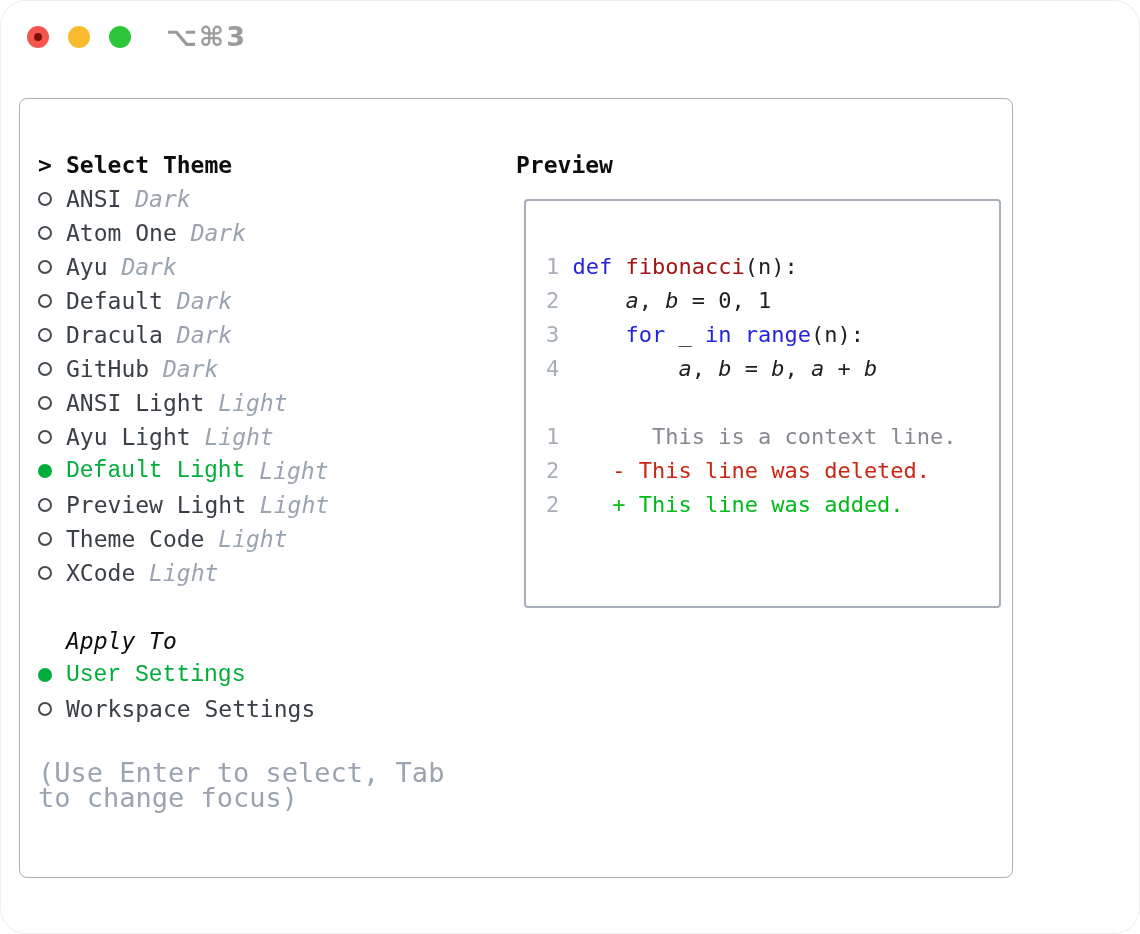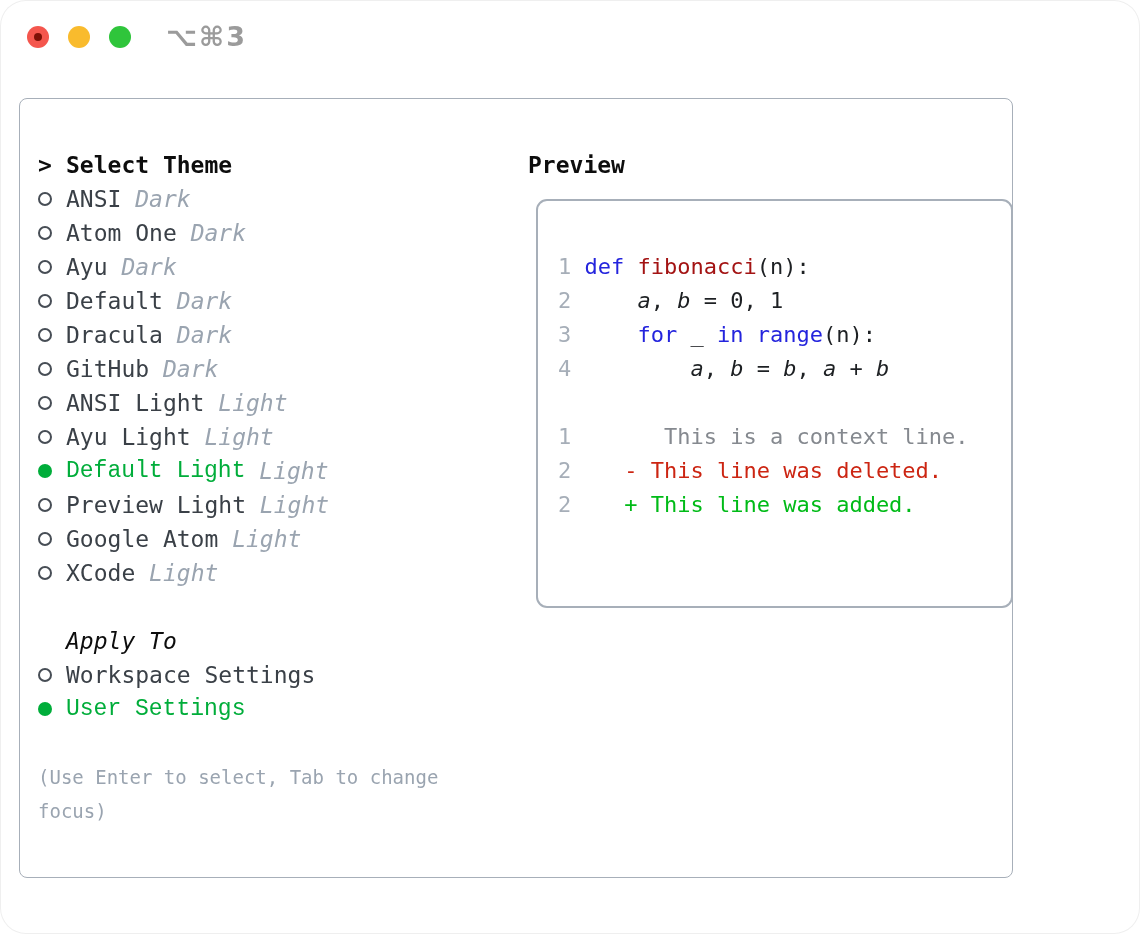--- a/index.html
+++ b/index.html
@@ -43,7 +43,7 @@
   .section-title{color:var(--text_black);font-style:italic;}
   .hint{width:440px;color:var(--muted_gray);font-size:19px;line-height:34px;}
   
-  .right-col{position:absolute;left:508px;top:49px;}
+  .right-col{position:absolute;left:496px;top:49px;}
   .preview-label{font-size:23px;line-height:34px;font-weight:bold;color:var(--text_black);}
   .preview-box{
     margin-left:8px;margin-top:17px;width:477px;height:409px;box-sizing:border-box;

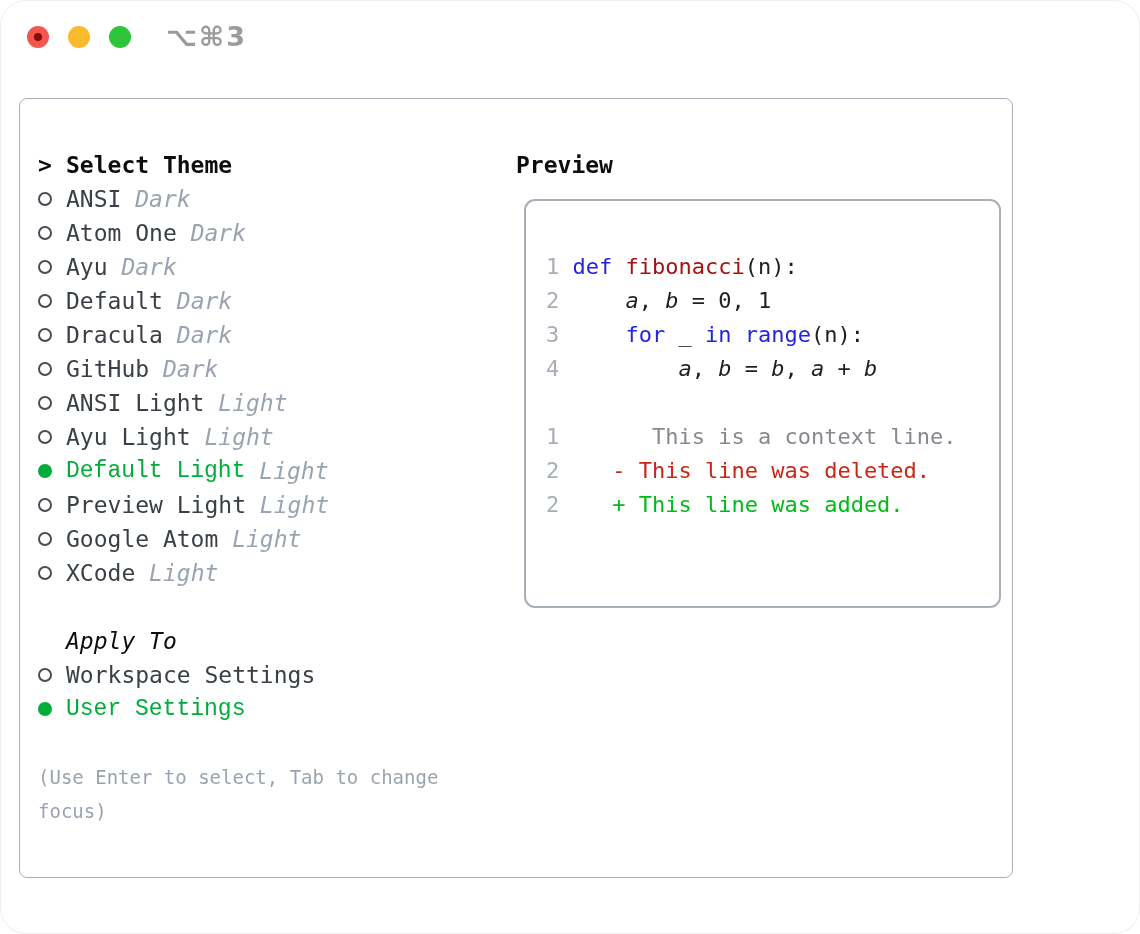--- a/index.html
+++ b/index.html
@@ -47,7 +47,7 @@
   .preview-label{font-size:23px;line-height:34px;font-weight:bold;color:var(--text_black);}
   .preview-box{
     margin-left:8px;margin-top:17px;width:477px;height:409px;box-sizing:border-box;
-    border:2px solid var(--panel_border);border-radius:11px;
+    border:2px solid var(--panel_border);border-radius:4px;
     padding:49px 0 0 20px;font-size:22px;line-height:34px;overflow:hidden;
   }
   .code-line{white-space:pre;height:34px;}

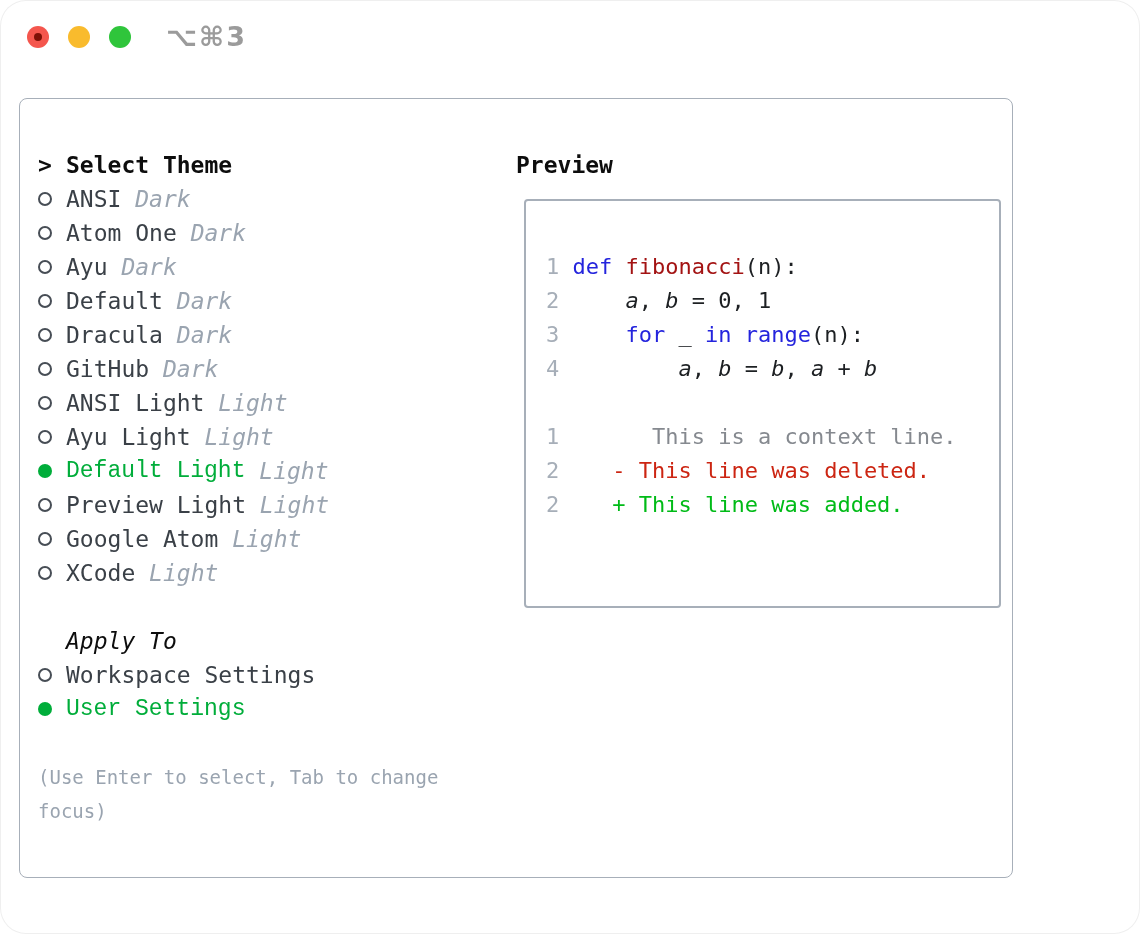--- a/index.html
+++ b/index.html
@@ -91,7 +91,7 @@
           <div class="row"><span class="icon-cell"><span class="radio"></span></span><span class="opt-name">Ayu Light</span><span class="variant">Light</span></div>
           <div class="row"><span class="icon-cell"><span class="radio sel"></span></span><span class="opt-name sel">Default Light</span><span class="variant">Light</span></div>
           <div class="row"><span class="icon-cell"><span class="radio"></span></span><span class="opt-name">Preview Light</span><span class="variant">Light</span></div>
-          <div class="row"><span class="icon-cell"><span class="radio"></span></span><span class="opt-name">Google Atom</span><span class="variant">Light</span></div>
+          <div class="row"><span class="icon-cell"><span class="radio"></span></span><span class="opt-name">Theme Code</span><span class="variant">Light</span></div>
           <div class="row"><span class="icon-cell"><span class="radio"></span></span><span class="opt-name">XCode</span><span class="variant">Light</span></div>
         </div>
 

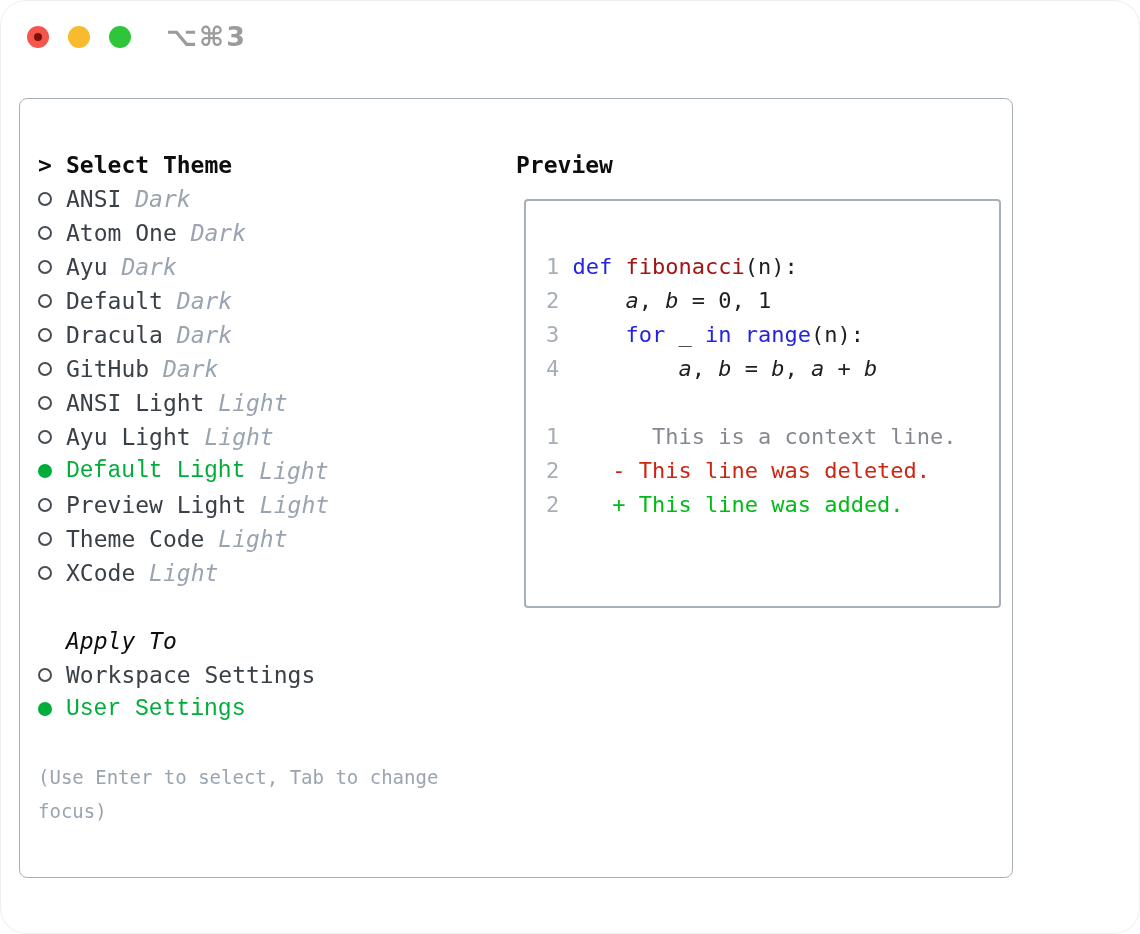--- a/index.html
+++ b/index.html
@@ -103,8 +103,8 @@
       </div>
 
       <div id="apply-list">
+          <div class="row"><span class="icon-cell"><span class="radio sel"></span></span><span class="opt-name sel">User Settings</span></div>
           <div class="row"><span class="icon-cell"><span class="radio"></span></span><span class="opt-name">Workspace Settings</span></div>
-          <div class="row"><span class="icon-cell"><span class="radio sel"></span></span><span class="opt-name sel">User Settings</span></div>
         </div>
 
       <div class="spacer"></div>

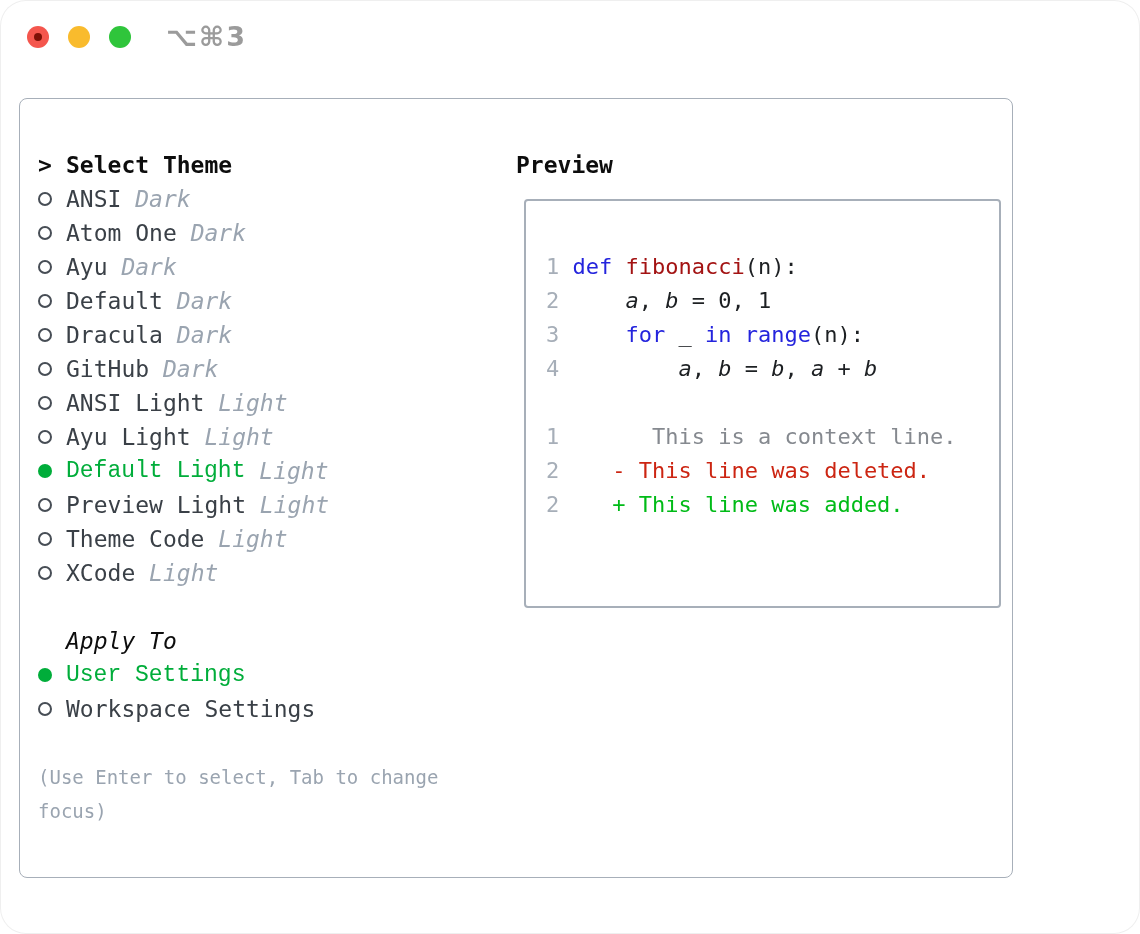--- a/index.html
+++ b/index.html
@@ -41,7 +41,7 @@
   .variant{color:var(--muted_gray);margin-left:1ch;font-style:italic;}
   .spacer{height:34px;}
   .section-title{color:var(--text_black);font-style:italic;}
-  .hint{width:440px;color:var(--muted_gray);font-size:19px;line-height:34px;}
+  .hint{width:440px;color:var(--muted_gray);font-size:27px;line-height:25px;}
   
   .right-col{position:absolute;left:496px;top:49px;}
   .preview-label{font-size:23px;line-height:34px;font-weight:bold;color:var(--text_black);}

